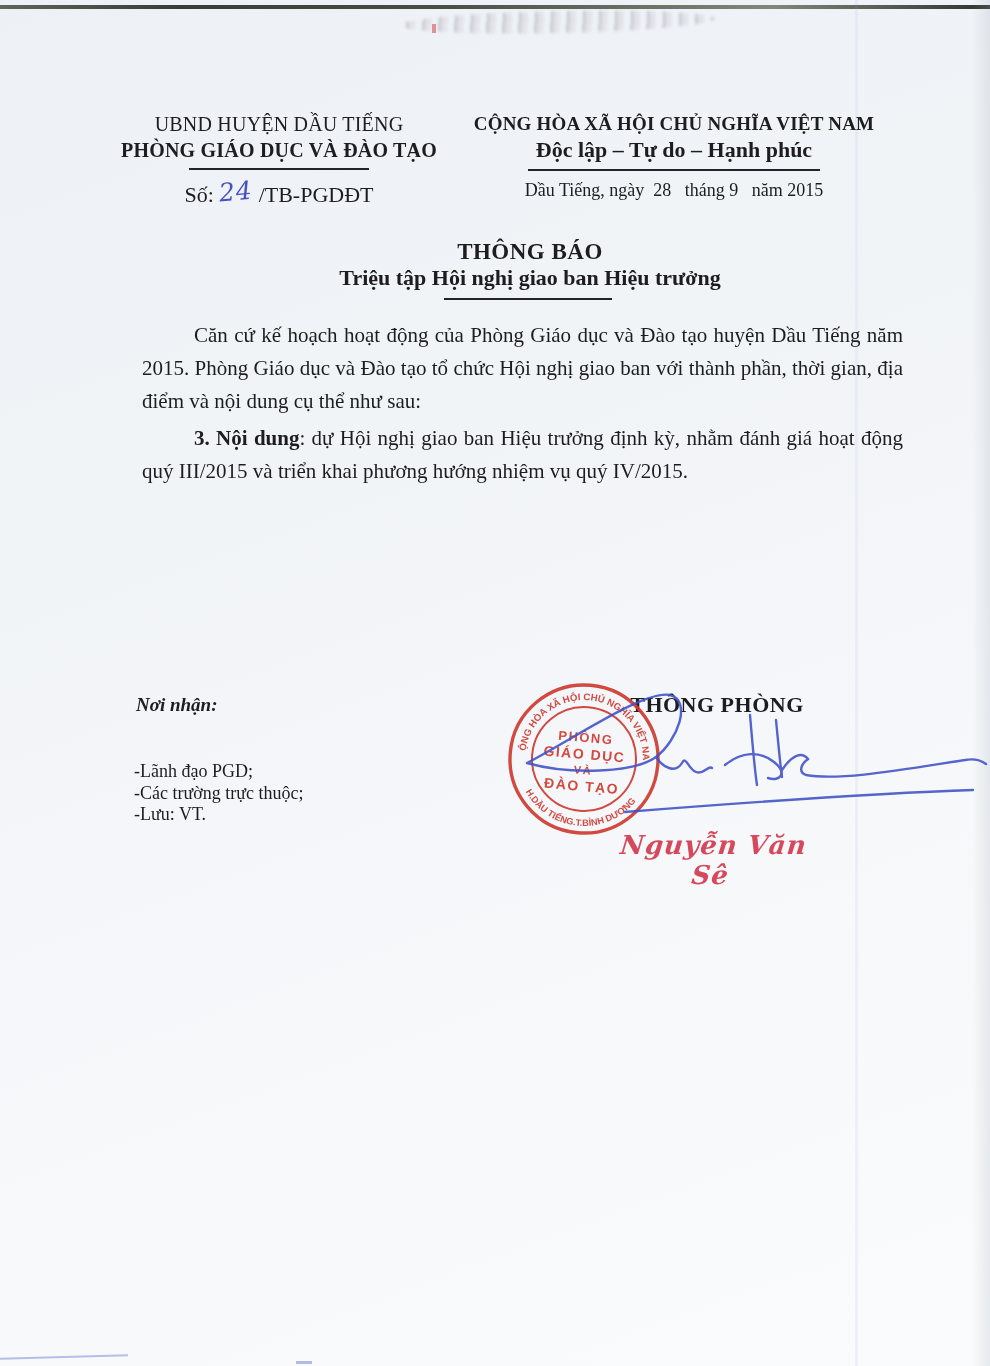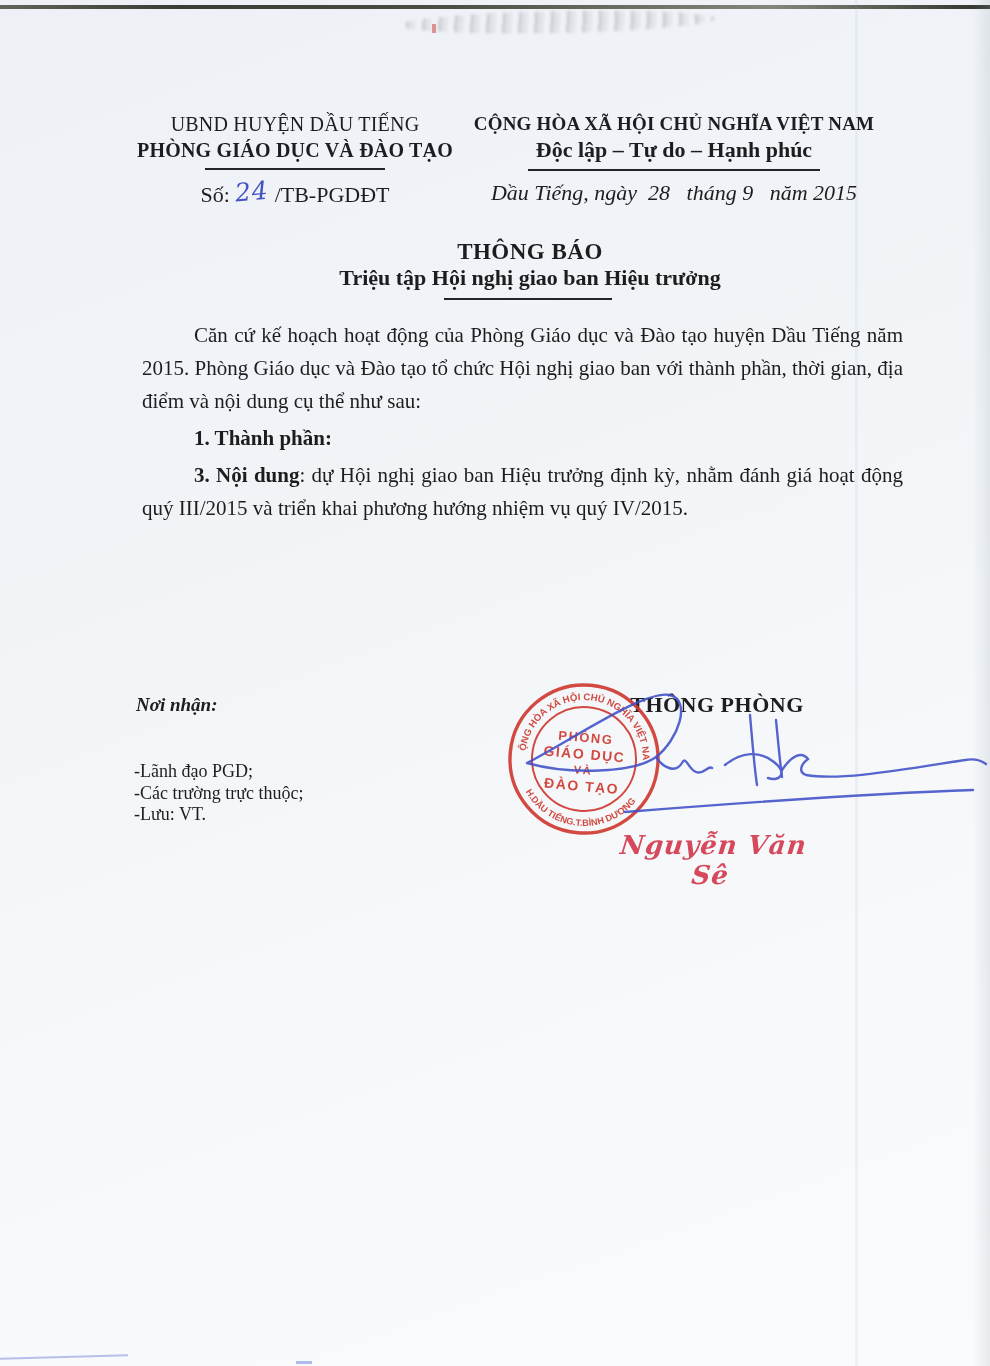--- a/index.html
+++ b/index.html
@@ -25,7 +25,7 @@
   .bottom-blue-dash{position:absolute;left:296px;top:1361px;width:16px;height:3px;background:rgba(90,110,210,.45);}
 
   
-  .hdr-left{position:absolute;left:128px;top:113px;width:334px;text-align:center;}
+  .hdr-left{position:absolute;left:112px;top:113px;width:334px;text-align:center;}
   .hdr-right{position:absolute;left:450px;top:113px;width:448px;text-align:center;}
   .hdr-l1{font-size:20px;letter-spacing:.2px;}
   .hdr-l2{font-size:20px;font-weight:bold;margin-top:3px;letter-spacing:.2px;}

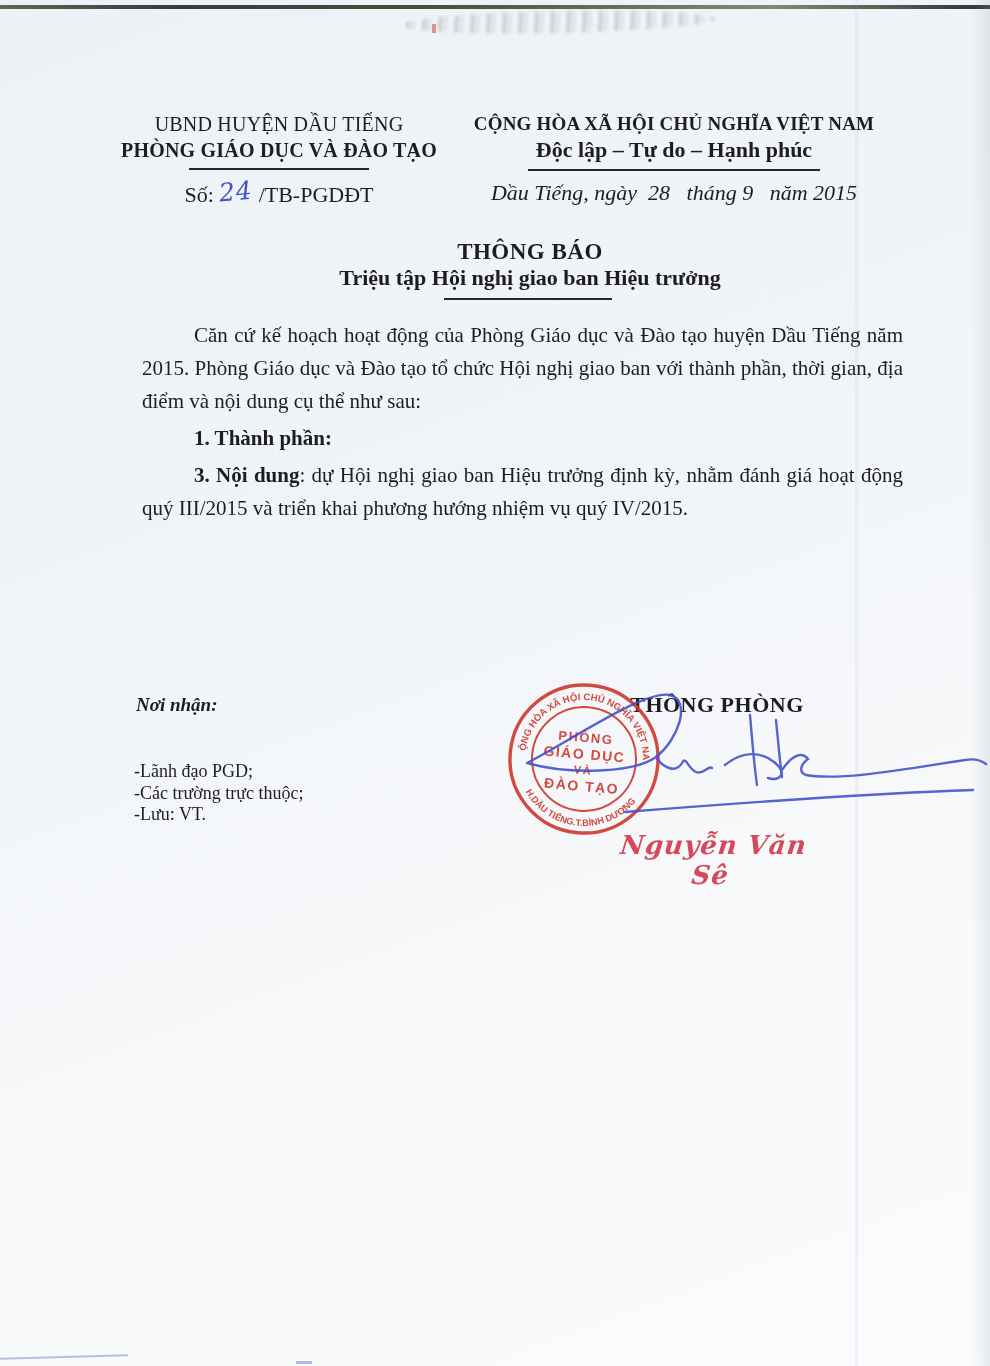--- a/index.html
+++ b/index.html
@@ -37,7 +37,7 @@
   .so-line{margin-top:9px;font-size:22px;white-space:pre;}
   .hand-number{display:inline-block;color:#4553c2;font-style:italic;font-size:25px;
         font-family:"DejaVu Serif",serif;transform:rotate(-5deg) translateY(-2px);letter-spacing:1px;}
-  .date-line{margin-top:9px;font-size:22px;font-style:italic;white-space:pre;}
+  .date-line{margin-top:9px;font-size:18px;white-space:pre;}
 
   
   .title-block{position:absolute;left:0;top:239px;width:980px;text-align:center;padding-left:40px;}

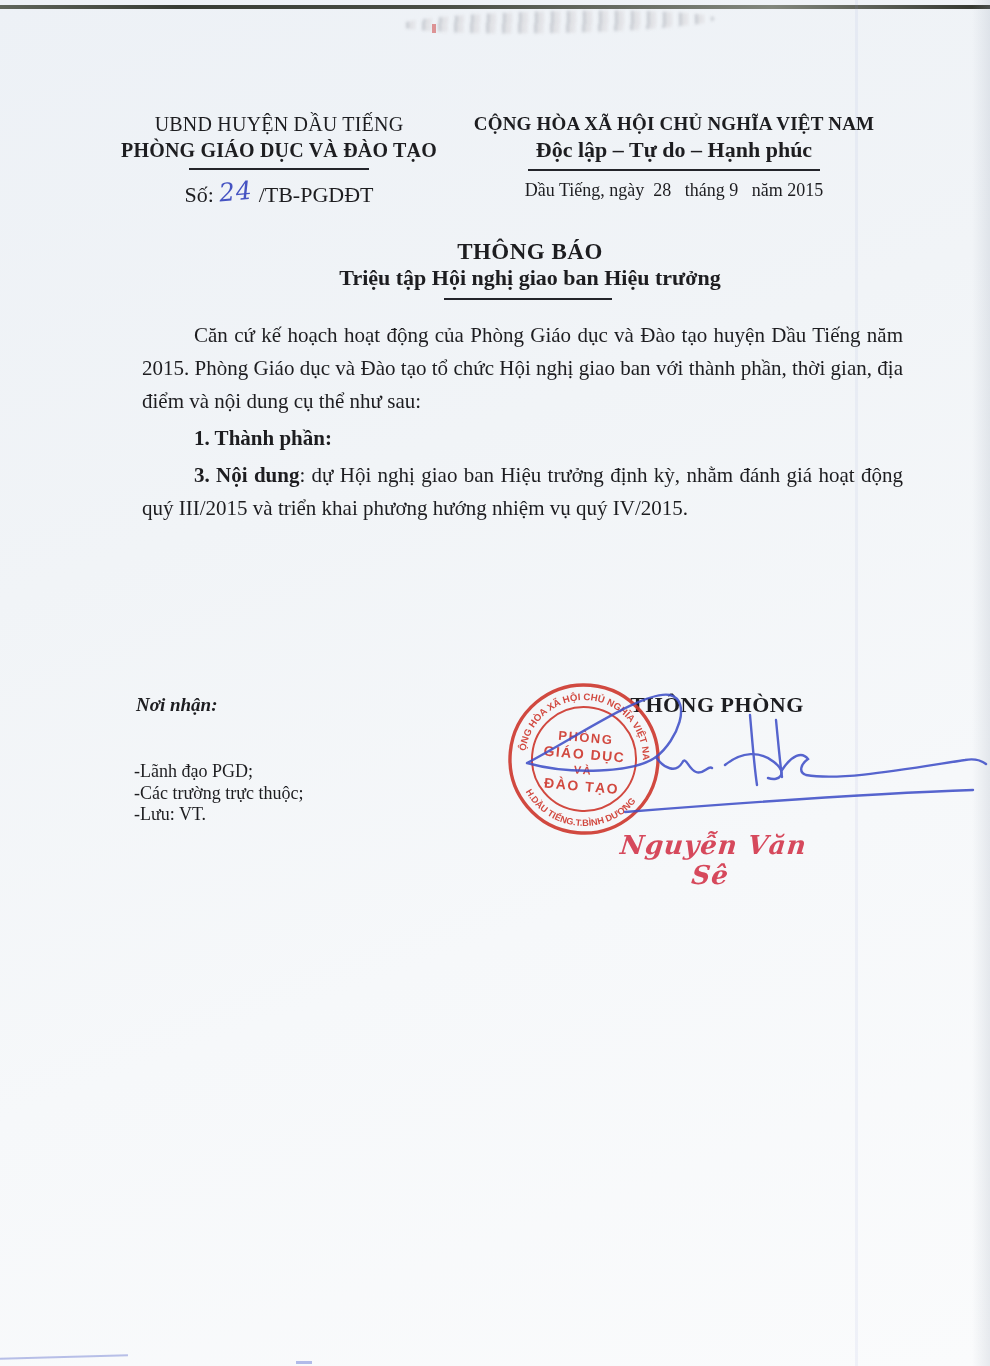--- a/index.html
+++ b/index.html
@@ -95,7 +95,6 @@
 
   <div class="doc-body">
     <p><span>Căn cứ kế hoạch hoạt động của Phòng Giáo dục và Đào tạo huyện Dầu Tiếng năm 2015. Phòng Giáo dục và Đào tạo tổ chức Hội nghị giao ban với thành phần, thời gian, địa điểm và nội dung cụ thể như sau:</span></p>
-    <p><span class="b">1. Thành phần:</span></p>
     <p><span class="b">3. Nội dung</span><span>: dự Hội nghị giao ban Hiệu trưởng định kỳ, nhằm đánh giá hoạt động quý III/2015 và triển khai phương hướng nhiệm vụ quý IV/2015.</span></p>
   </div>
 

